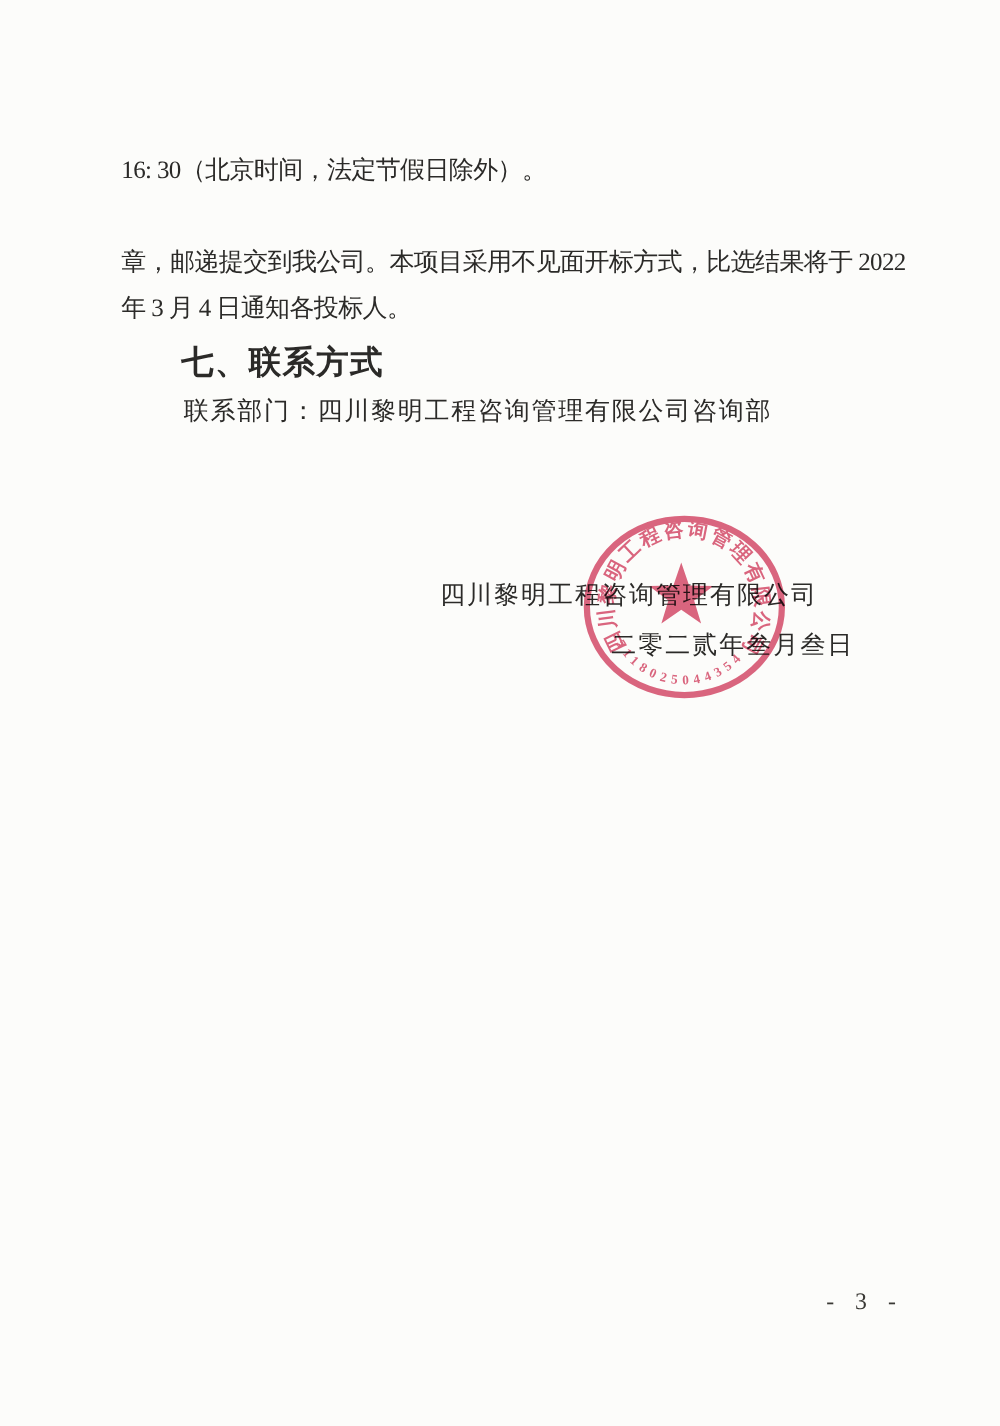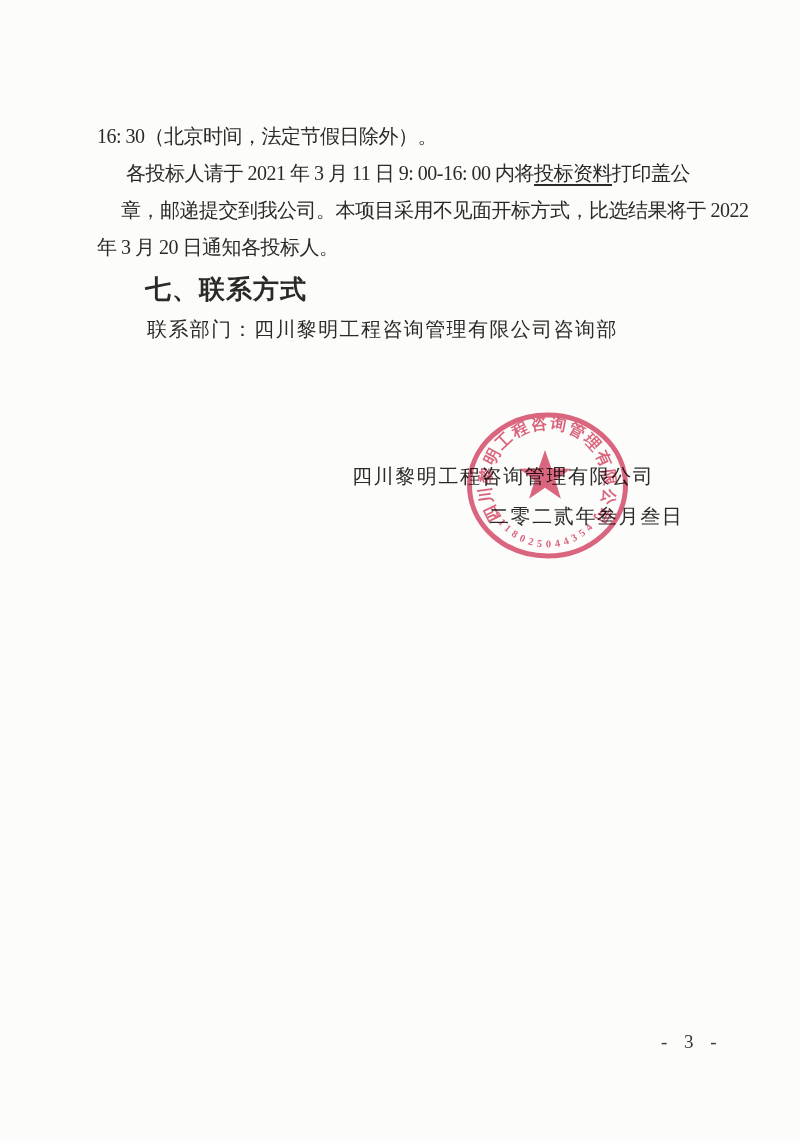--- a/index.html
+++ b/index.html
@@ -73,7 +73,6 @@
 
   <div class="line" style="left:97px;top:123px;">16: 30（北京时间，法定节假日除外）。</div>
 
-  <div class="line" style="left:126px;top:160px;"><span>各投标人请于 2021 年 3 月 11 日 9: 00-16: 00 内将</span><span class="u">投标资料</span><span>打印盖公</span></div>
 
   <div class="line" style="left:97px;top:197px;margin-left:24px;">章，邮递提交到我公司。本项目采用不见面开标方式，比选结果将于 2022</div>
 

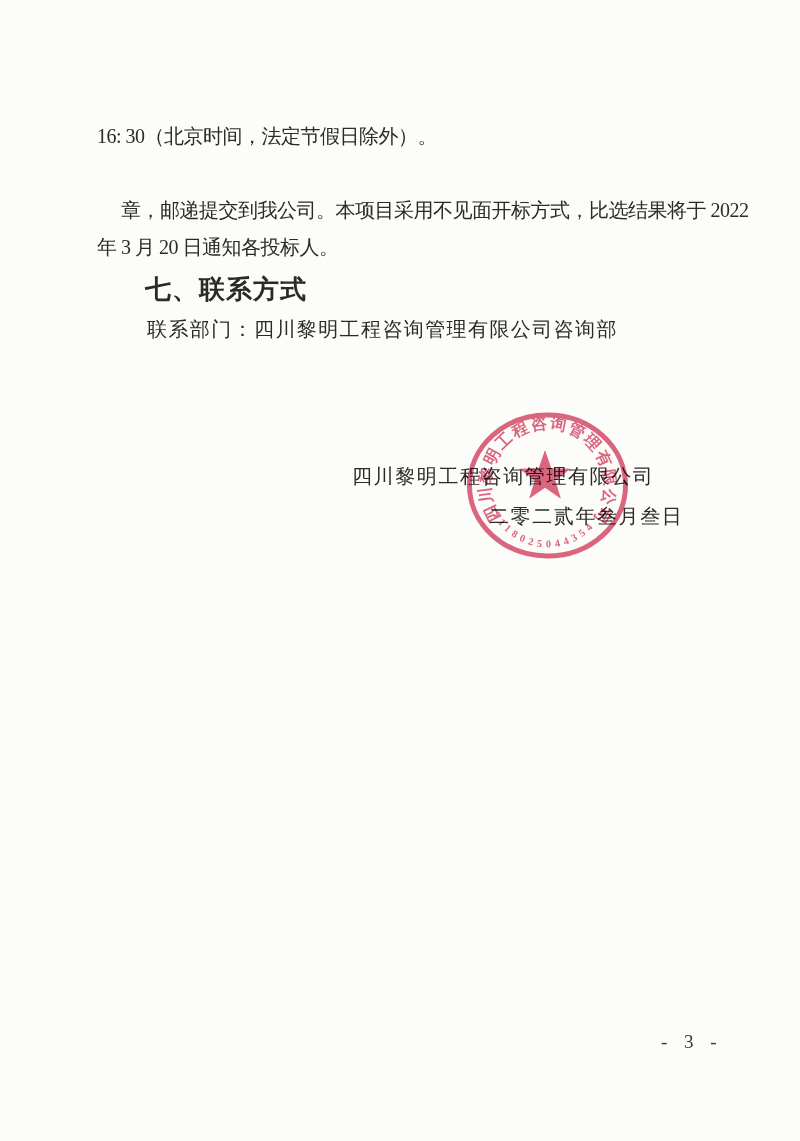--- a/index.html
+++ b/index.html
@@ -74,7 +74,7 @@
   <div class="line" style="left:97px;top:123px;">16: 30（北京时间，法定节假日除外）。</div>
 
 
-  <div class="line" style="left:97px;top:197px;margin-left:24px;">章，邮递提交到我公司。本项目采用不见面开标方式，比选结果将于 2022</div>
+  <div class="line" style="left:97px;top:197px;">章，邮递提交到我公司。本项目采用不见面开标方式，比选结果将于 2022</div>
 
   <div class="line" style="left:97px;top:234px;">年 3 月 20 日通知各投标人。</div>
 

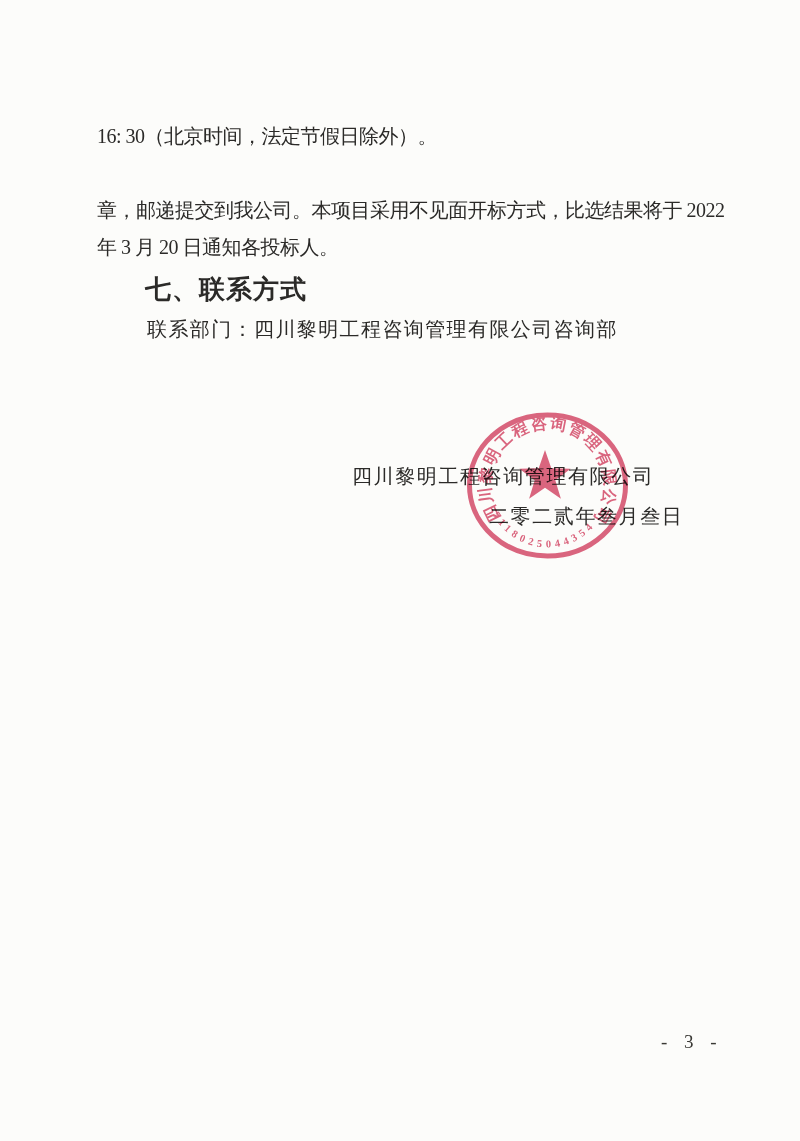--- a/index.html
+++ b/index.html
@@ -76,7 +76,7 @@
 
   <div class="line" style="left:97px;top:197px;">章，邮递提交到我公司。本项目采用不见面开标方式，比选结果将于 2022</div>
 
-  <div class="line" style="left:97px;top:234px;">年 3 月 20 日通知各投标人。</div>
+  <div class="line" style="left:97px;top:234px;">年 3 月 4 日通知各投标人。</div>
 
   <div class="line heading" style="left:145px;top:277px;">七、联系方式</div>
 

